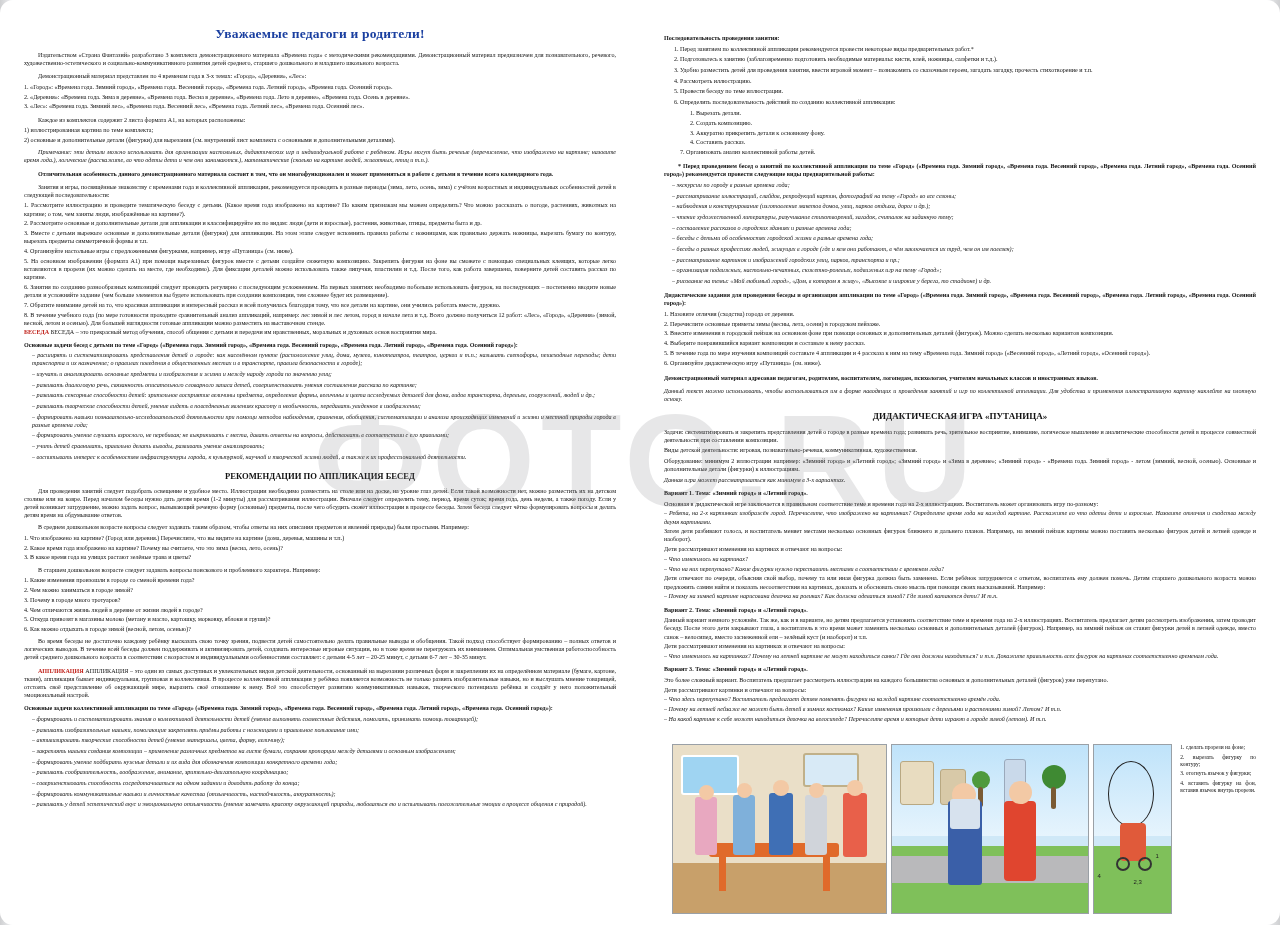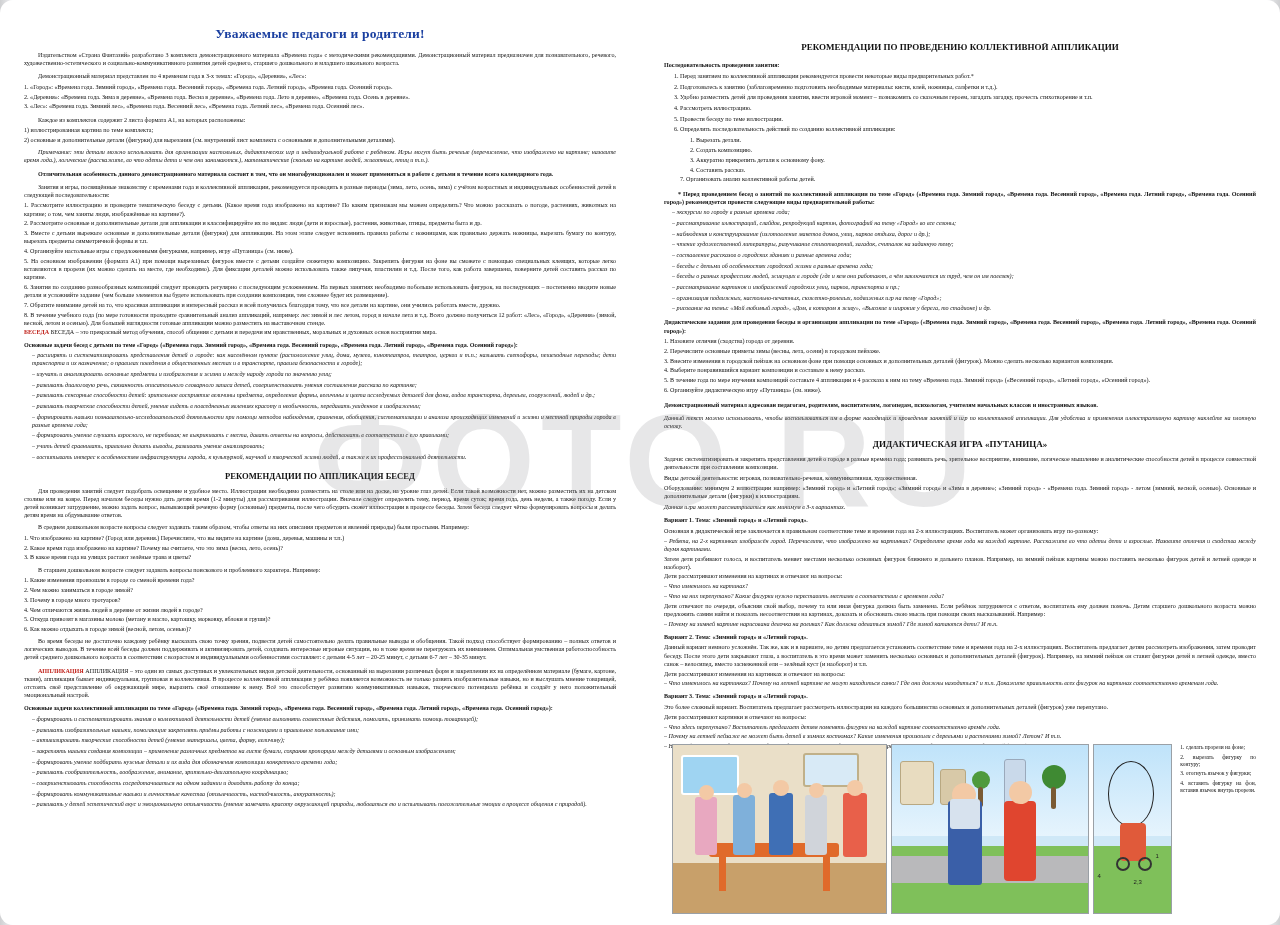--- a/index.html
+++ b/index.html
@@ -194,7 +194,6 @@
   </div>
 
   <div class="col right-col">
-    <h2 class="sec" style="margin-top:16px;font-size:9px">РЕКОМЕНДАЦИИ ПО ПРОВЕДЕНИЮ КОЛЛЕКТИВНОЙ АППЛИКАЦИИ</h2>
 
     <p class="b" style="margin-top:8px">Последовательность проведения занятия:</p>
     <ol>

